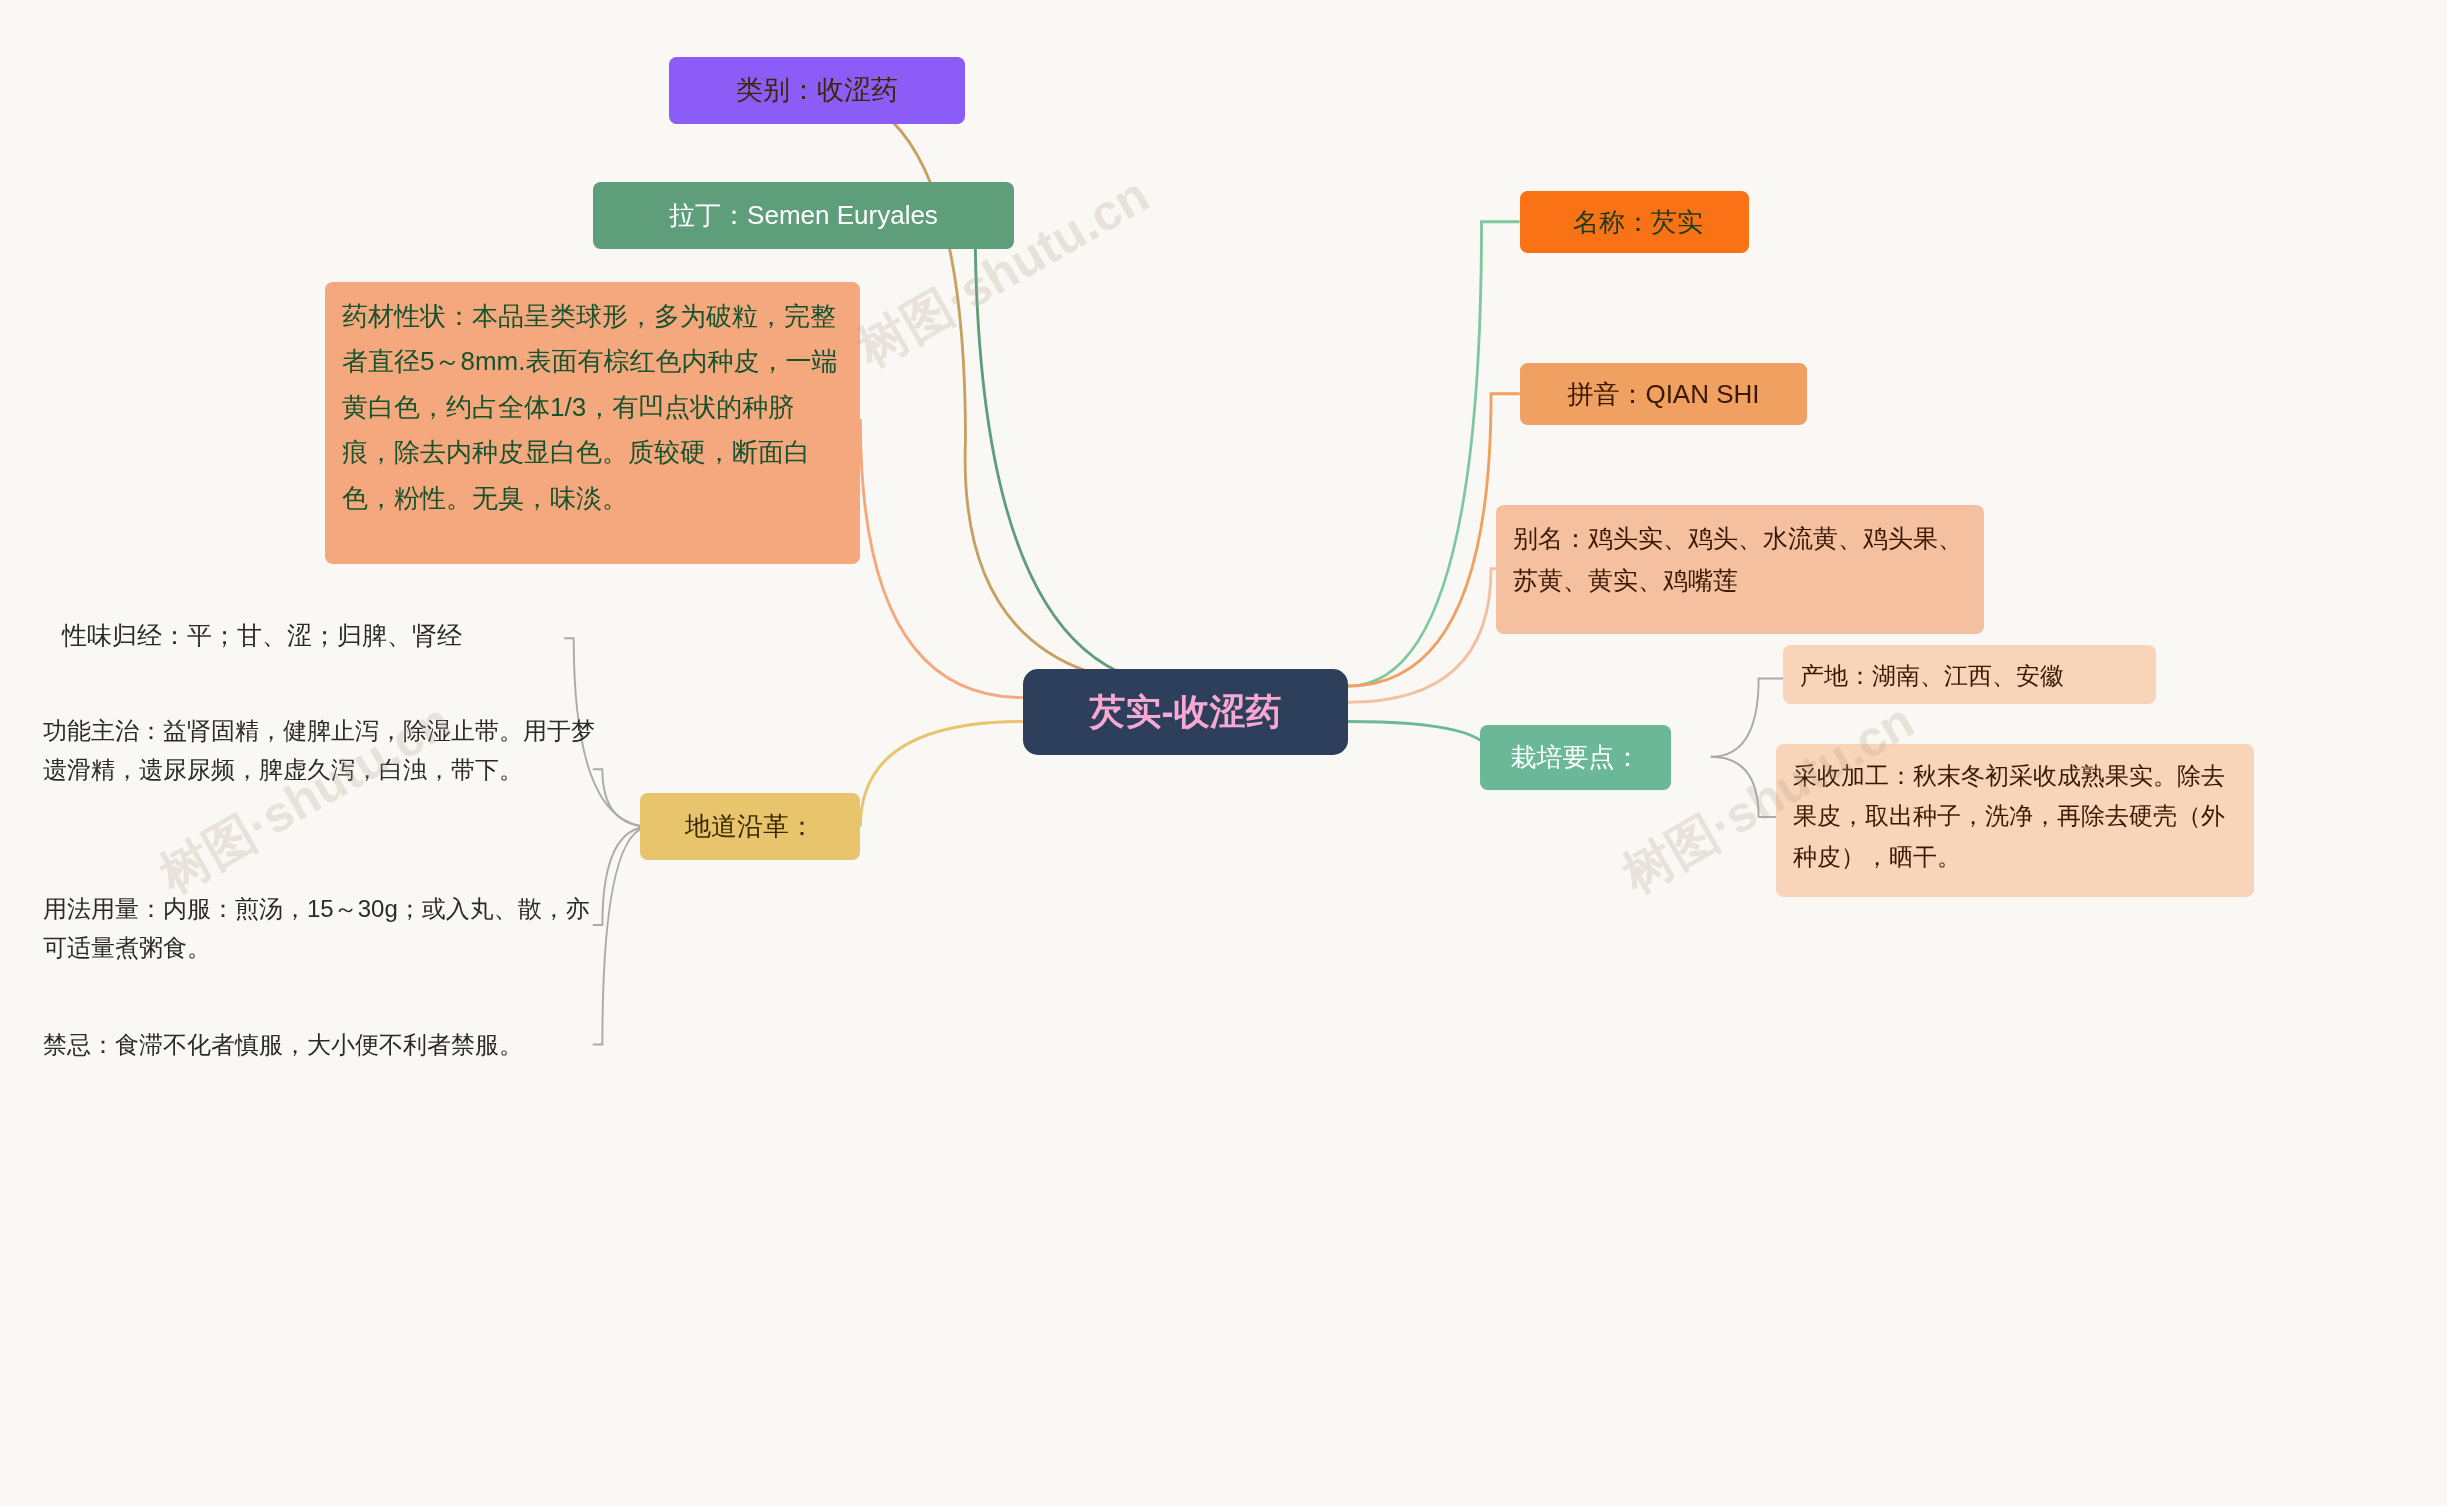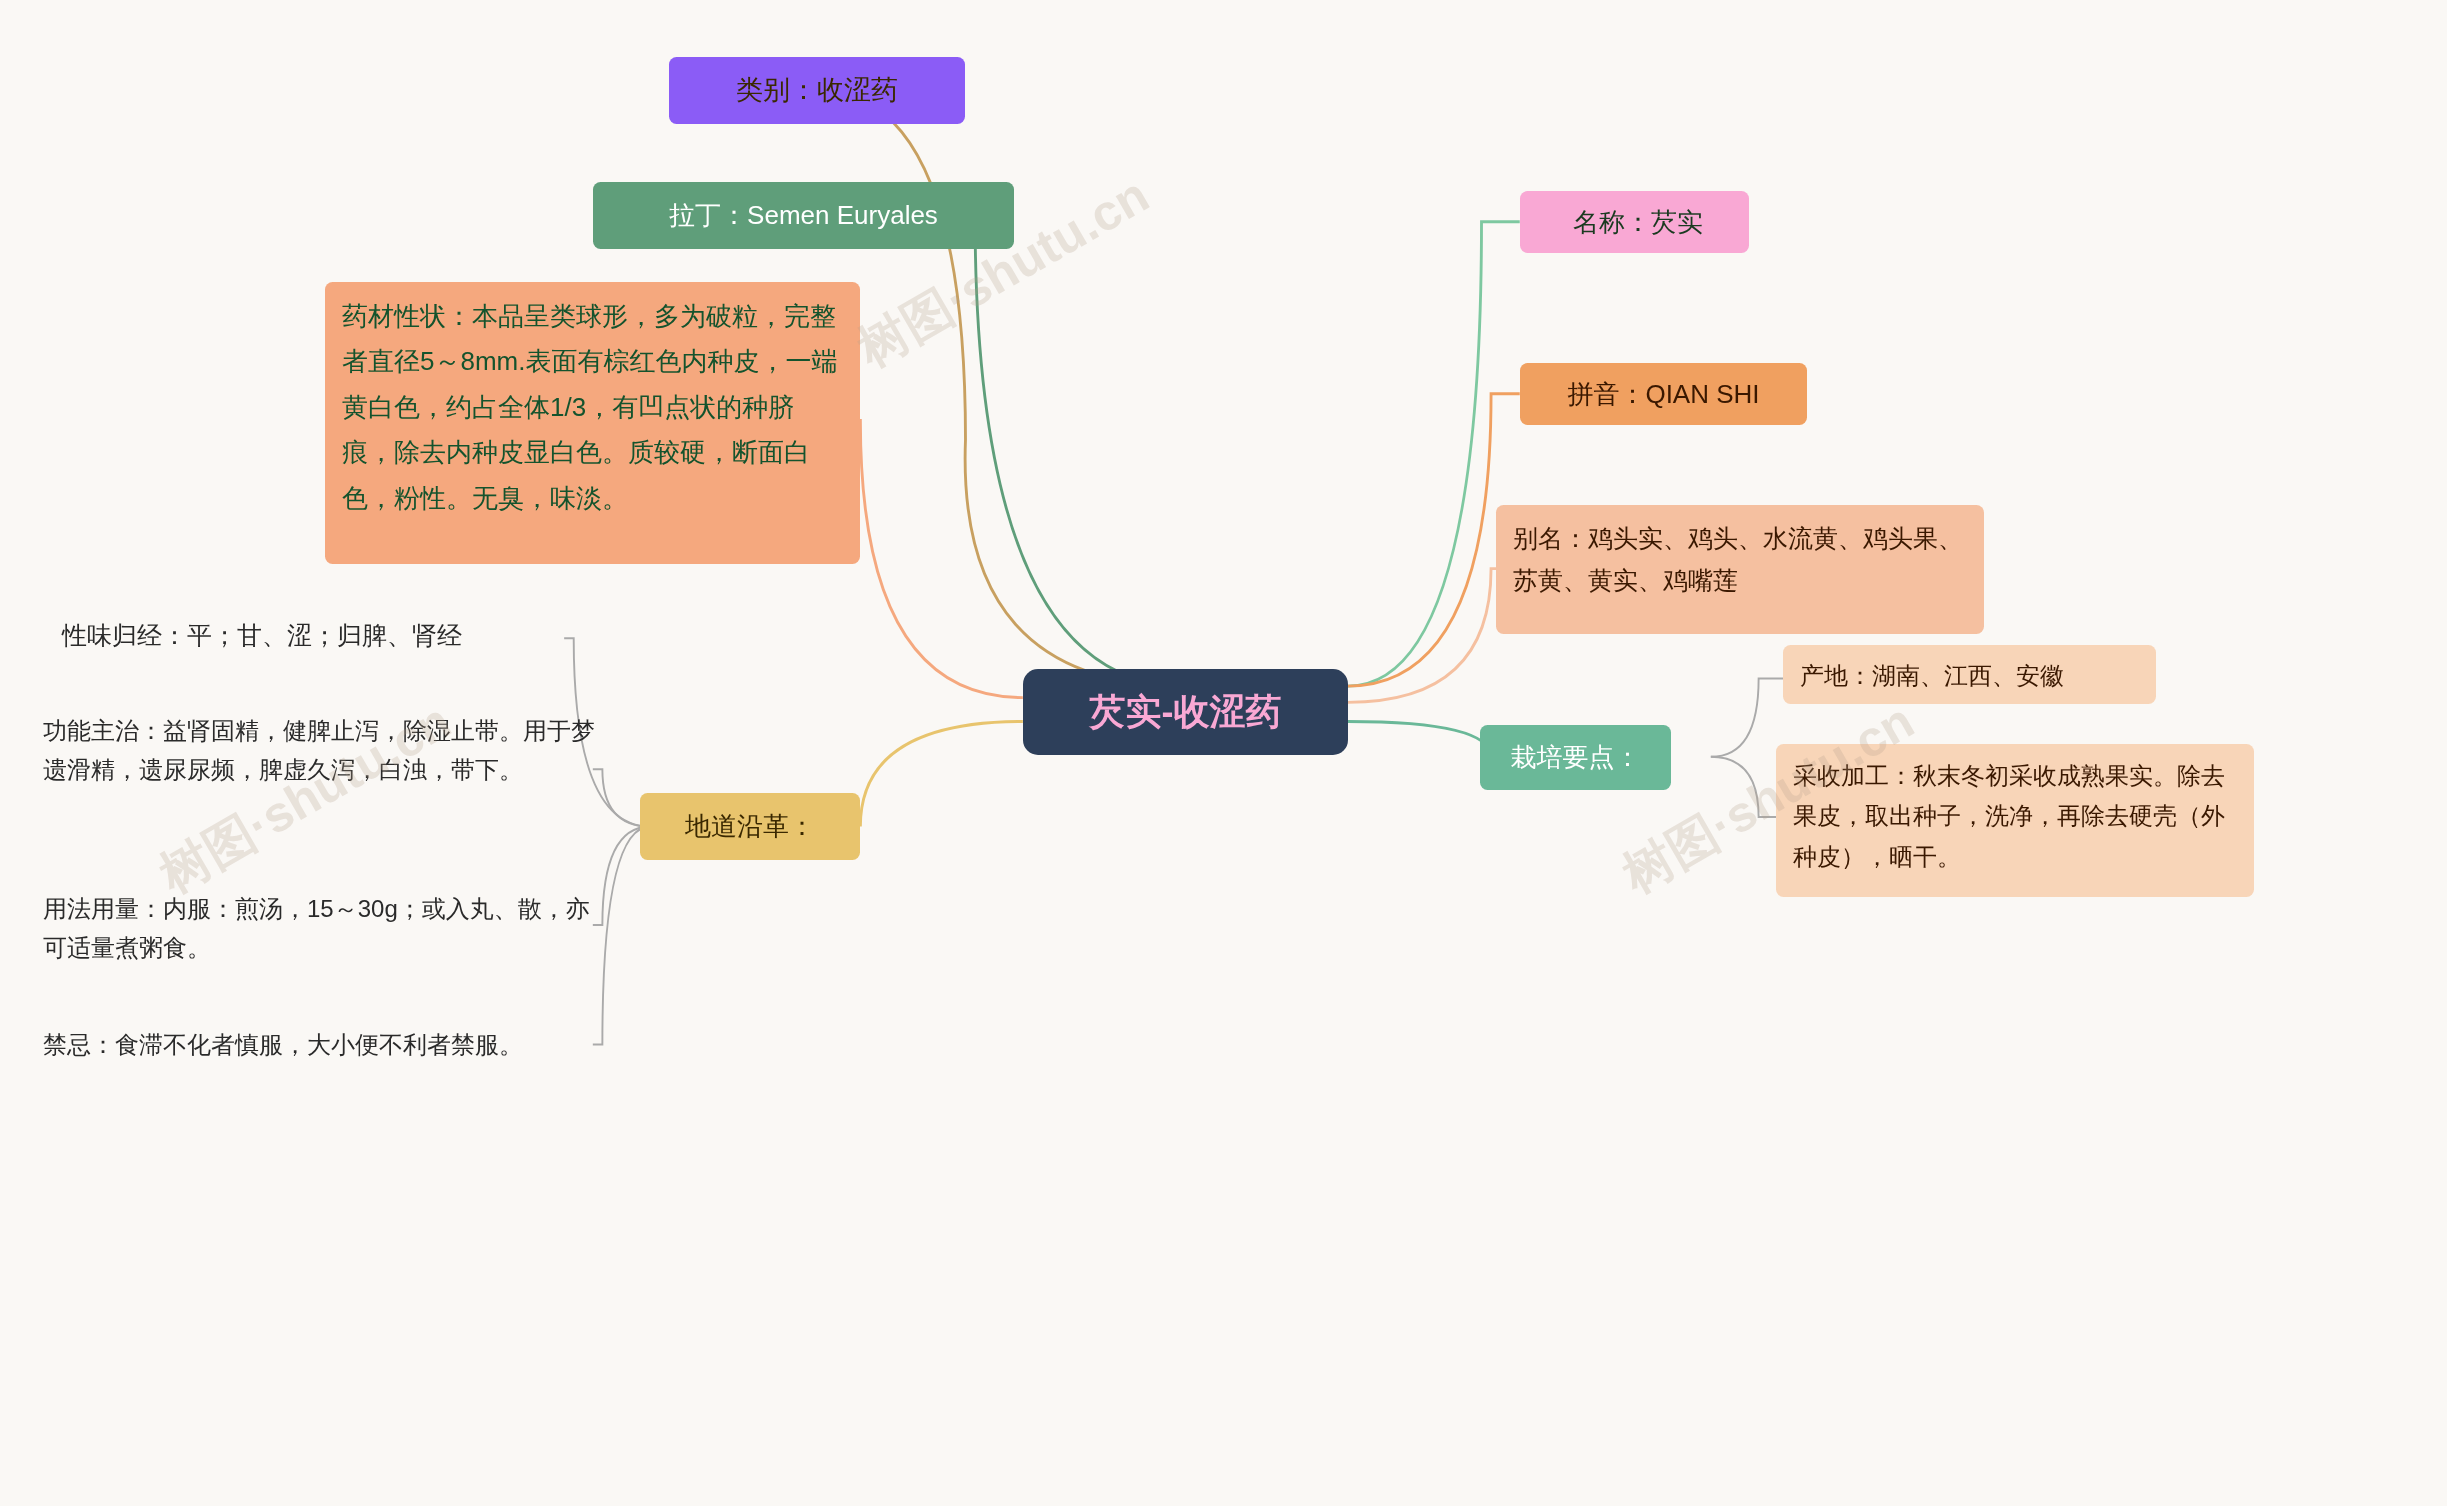--- a/index.html
+++ b/index.html
@@ -106,7 +106,7 @@
 
     
     .node-green-light {
-      background: #f9a8d4;
+      background: #f97316;
       color: #1a3a20;
       padding-left: 24px;
     }

